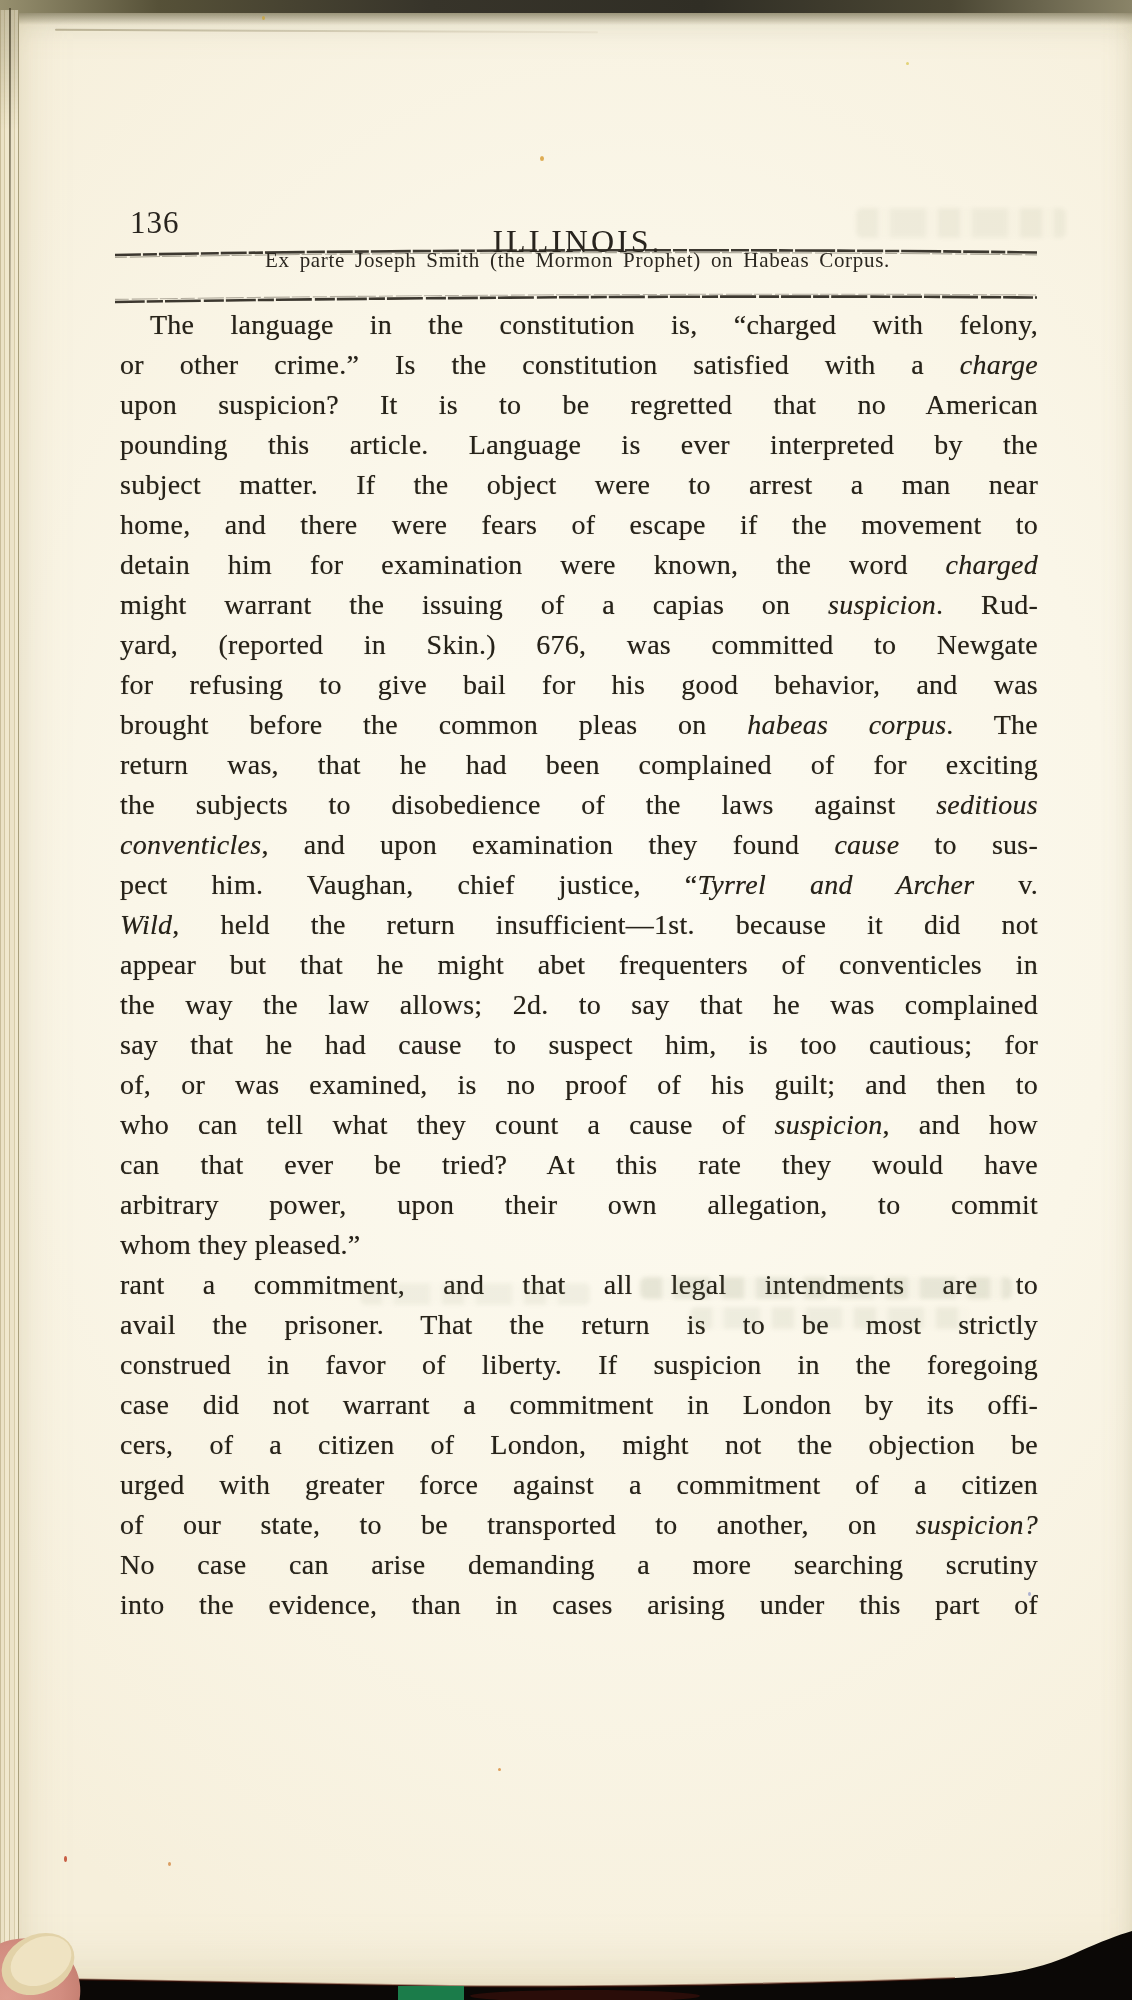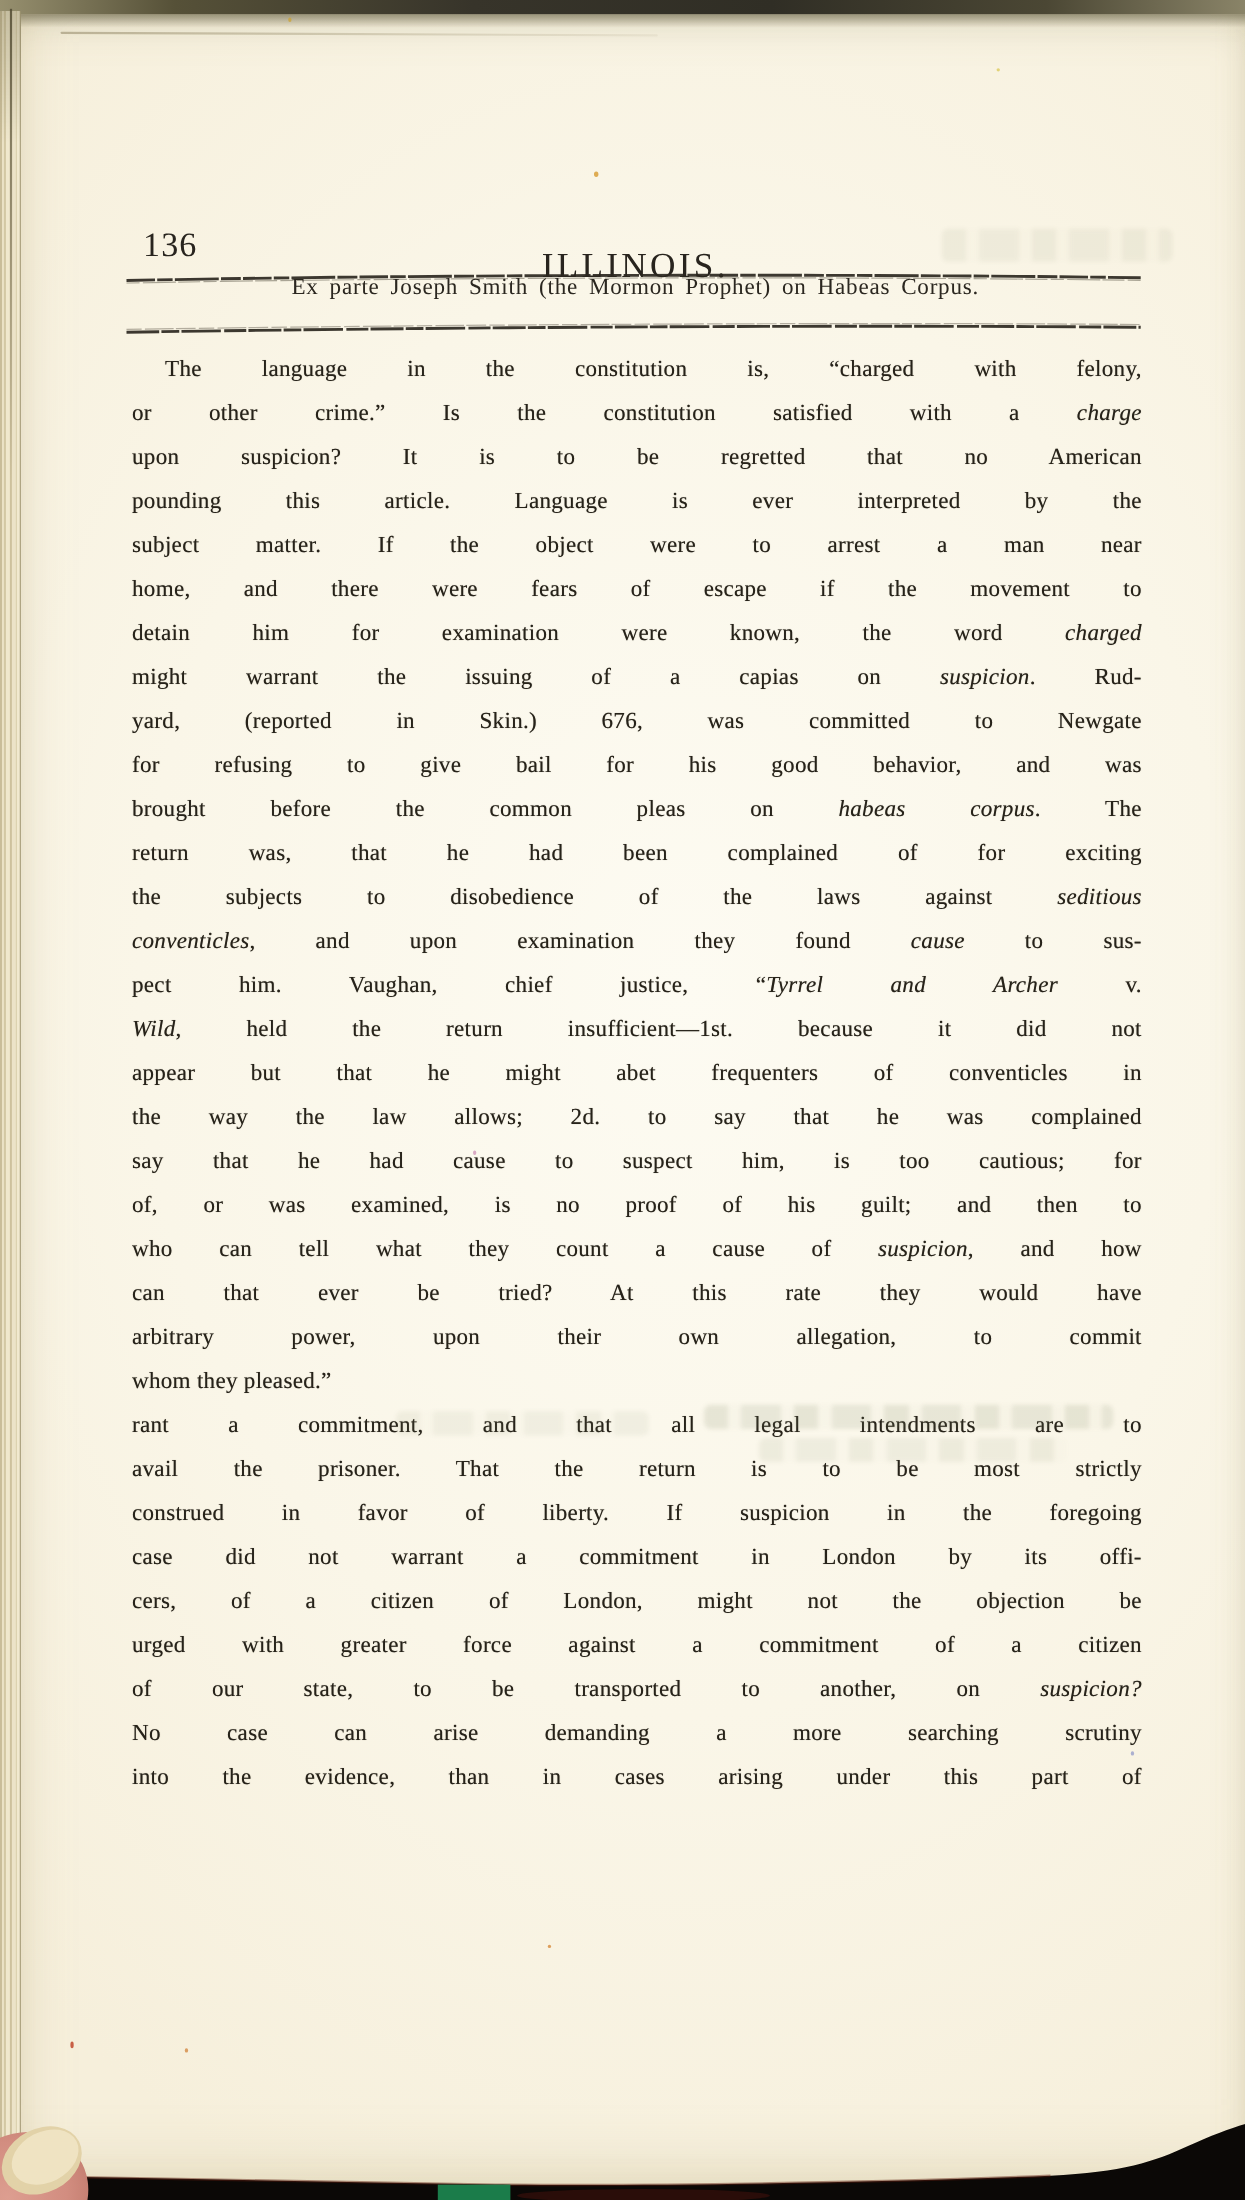--- a/index.html
+++ b/index.html
@@ -76,8 +76,8 @@
   }
   
   .body-text {
-    position: absolute; left: 120px; top: 315px; width: 918px;
-    font-size: 21px; line-height: 40px; color: #262219;
+    position: absolute; left: 120px; top: 305px; width: 918px;
+    font-size: 28px; line-height: 40px; color: #262219;
     letter-spacing: 0.25px;
     text-shadow: 0 0 0.7px rgba(46,40,30,0.55);
   }

